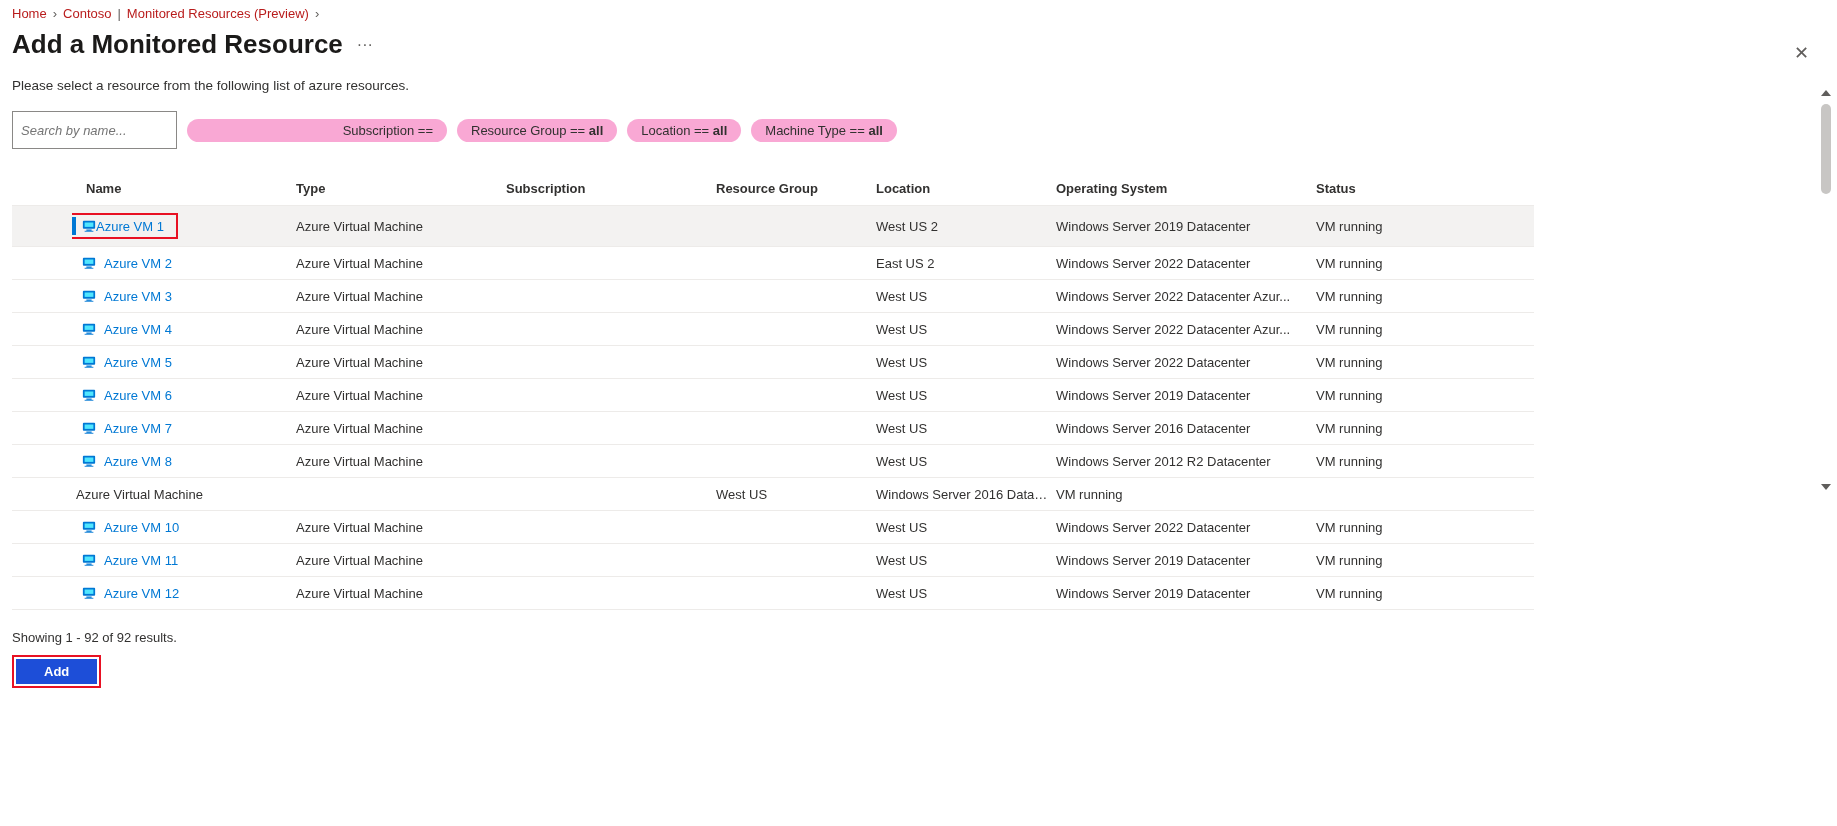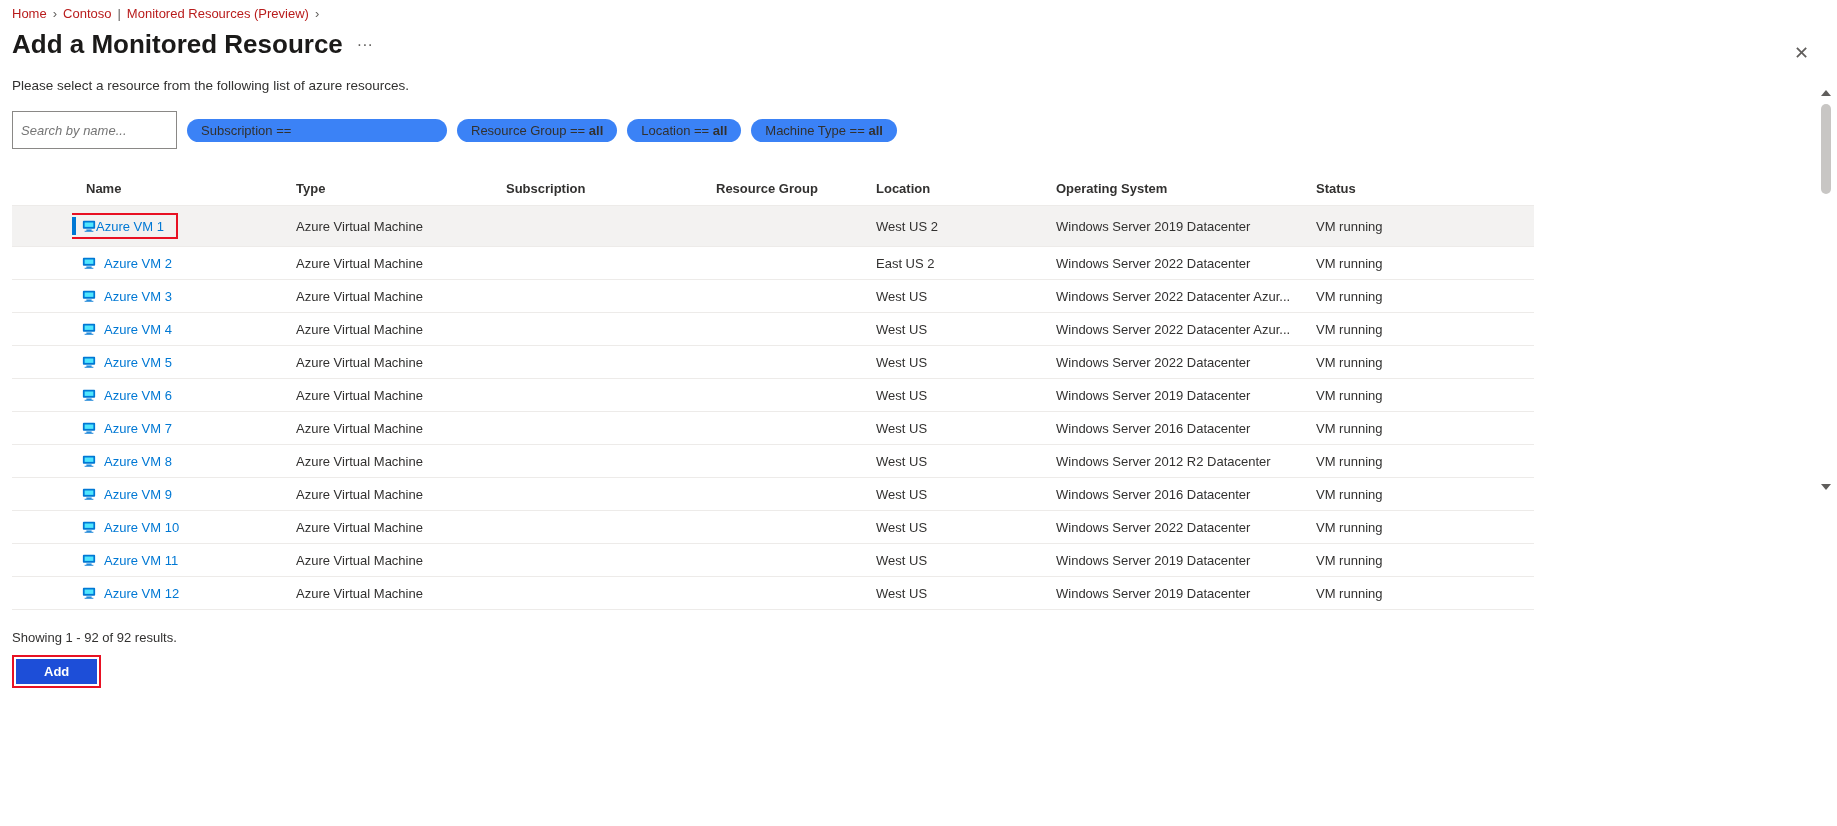--- a/index.html
+++ b/index.html
@@ -68,13 +68,14 @@
     outline: none;
   }
   .filter-pill {
-    background: #3b82f6;
+    background: #f9a8d4;
     border-radius: 12px;
     padding: 4px 14px;
     font-size: 13px;
     color: #323130;
     cursor: pointer;
     white-space: nowrap;
+    text-align: right;
   }
   .filter-pill.wide { min-width: 260px; }
   .filter-pill b { font-weight: 600; }

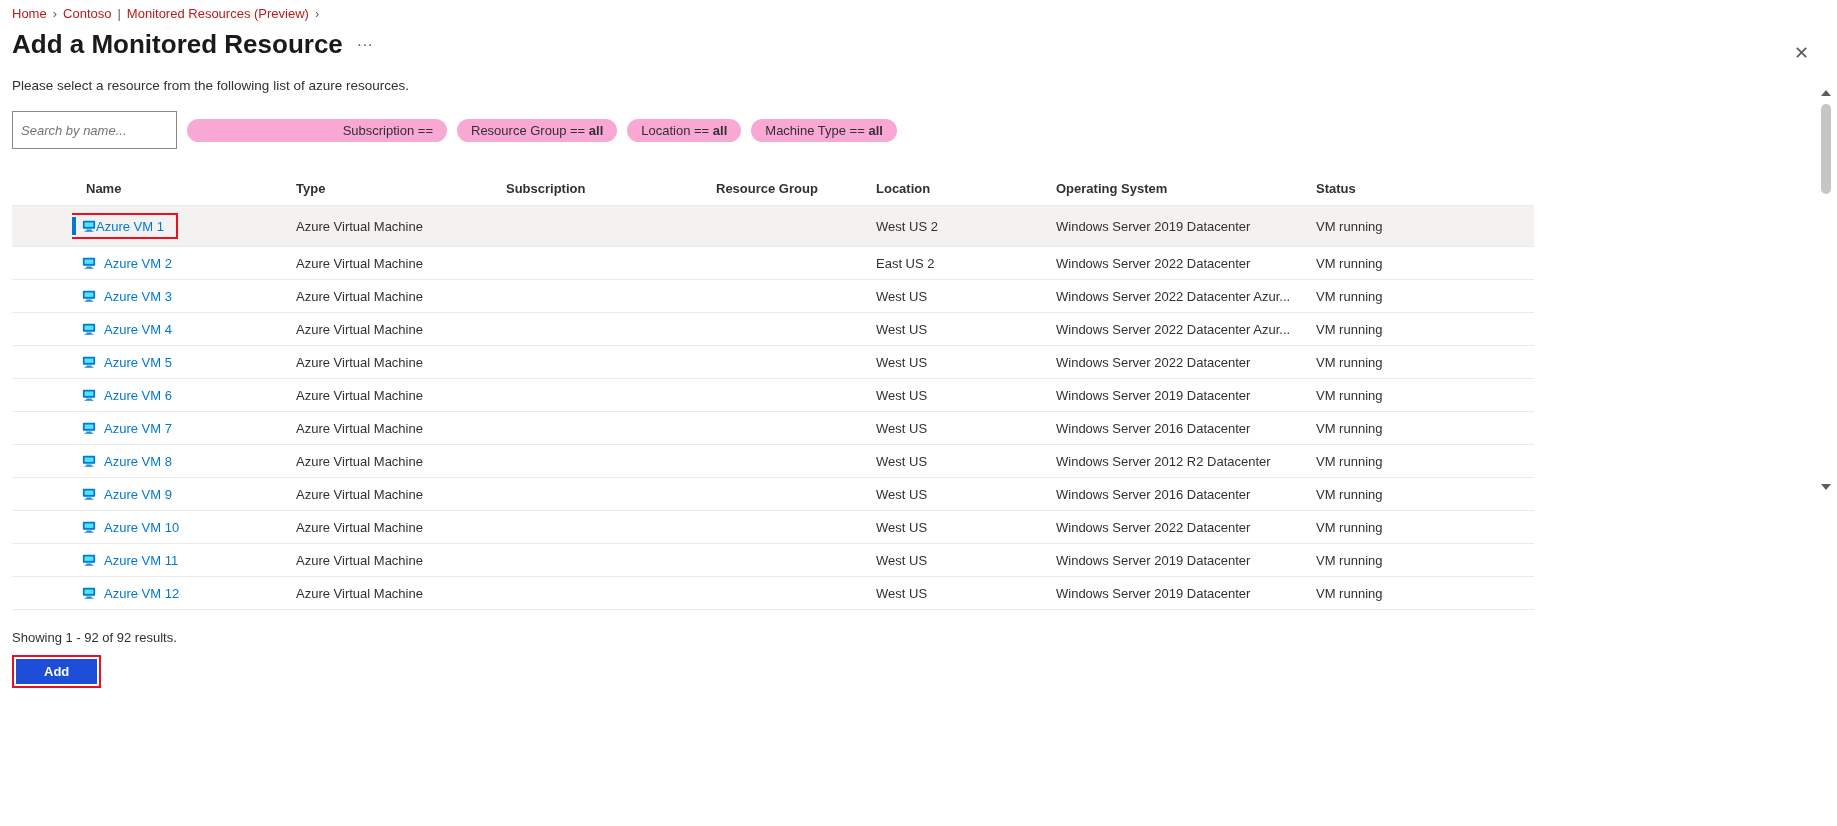--- a/index.html
+++ b/index.html
@@ -405,17 +405,6 @@
         <div class="checkbox-cell">
           <span class="checkbox"></span>
         </div>
-        <div class="name-cell">
-          <span class="vm-icon">
-            <svg width="14" height="14" viewBox="0 0 16 16">
-              <rect x="1" y="2" width="14" height="9" rx="1" fill="#0078d4"></rect>
-              <rect x="3" y="4" width="10" height="5" fill="#50e6ff"></rect>
-              <rect x="5" y="12" width="6" height="1.5" fill="#0078d4"></rect>
-              <rect x="3" y="13.5" width="10" height="1" fill="#0078d4"></rect>
-            </svg>
-          </span>
-          <span class="name-link">Azure VM 9</span>
-        </div>
         <div>Azure Virtual Machine</div>
         <div></div>
         <div></div>

